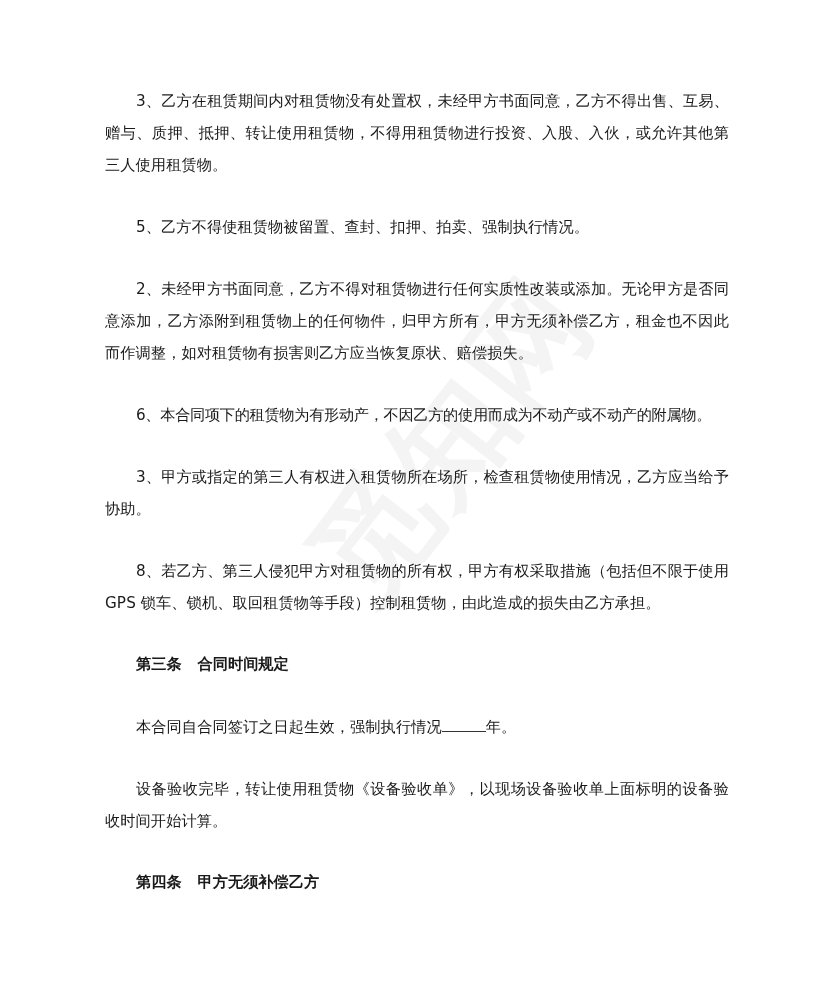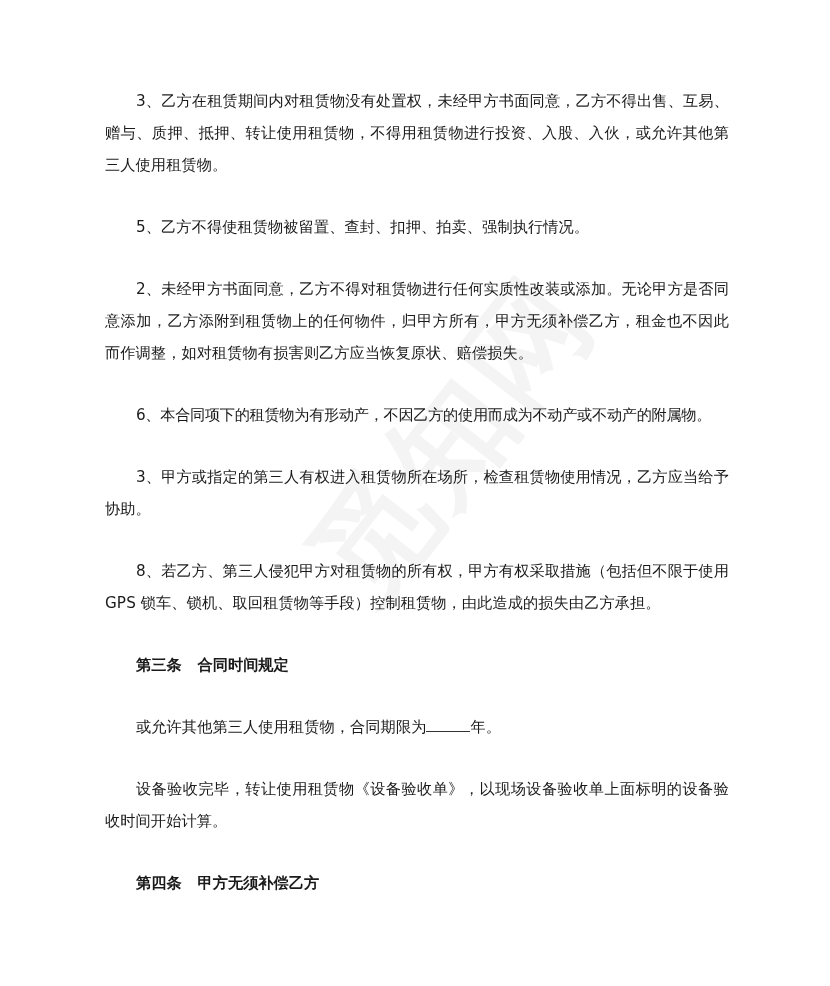--- a/index.html
+++ b/index.html
@@ -35,6 +35,7 @@
       font-weight: bold;
       text-indent: 31px;
       margin: 0 0 30px 0;
+      font-family: Liberation Mono, monospace;
     }
     .heading .gap {
       display: inline-block;

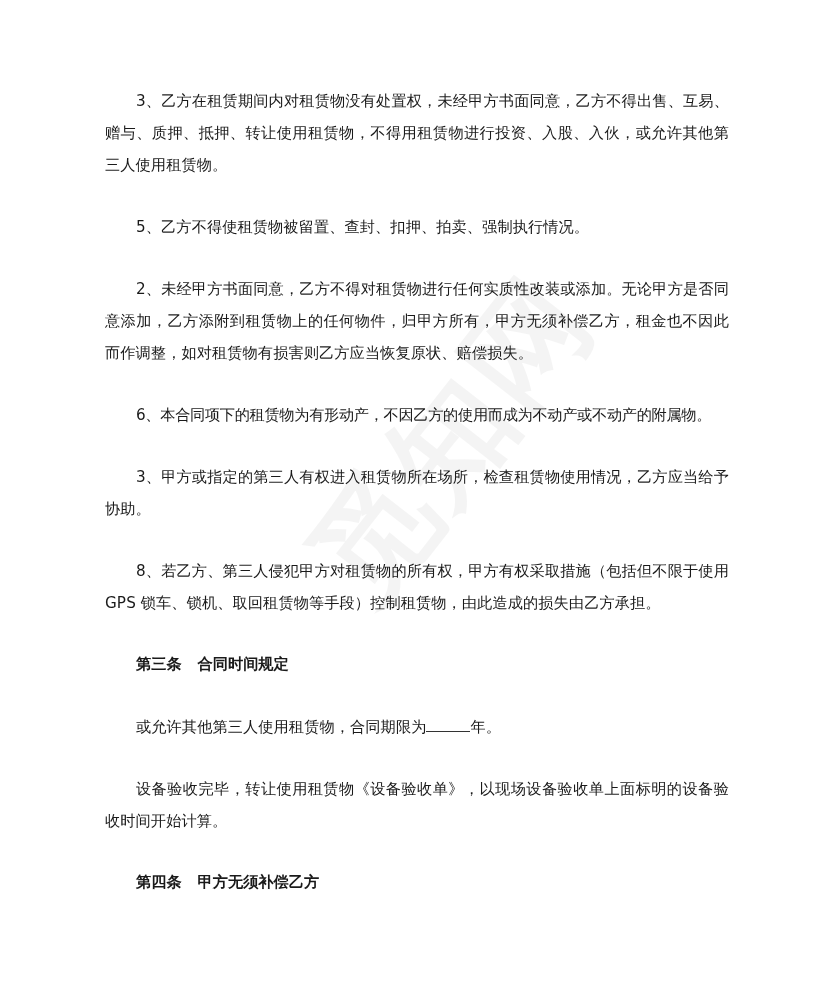--- a/index.html
+++ b/index.html
@@ -80,7 +80,7 @@
   </p>
 
   <p class="para">
-    <span>或允许其他第三人使用租赁物，合同期限为</span><span class="blank"></span><span>年。</span>
+    <span>本合同自合同签订之日起生效，强制执行情况</span><span class="blank"></span><span>年。</span>
   </p>
 
   <p class="para">设备验收完毕，转让使用租赁物《设备验收单》，以现场设备验收单上面标明的设备验收时间开始计算。</p>

